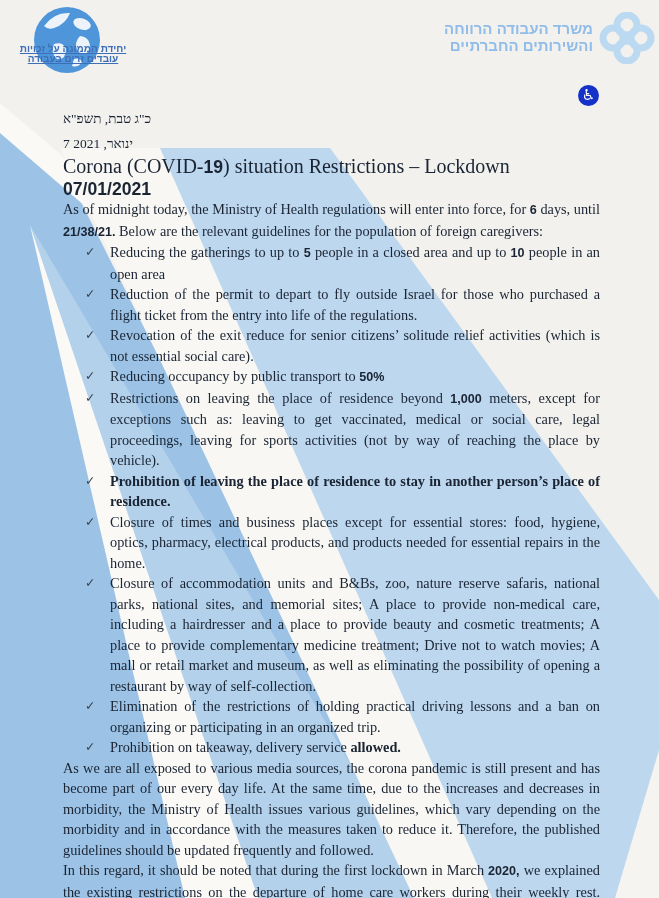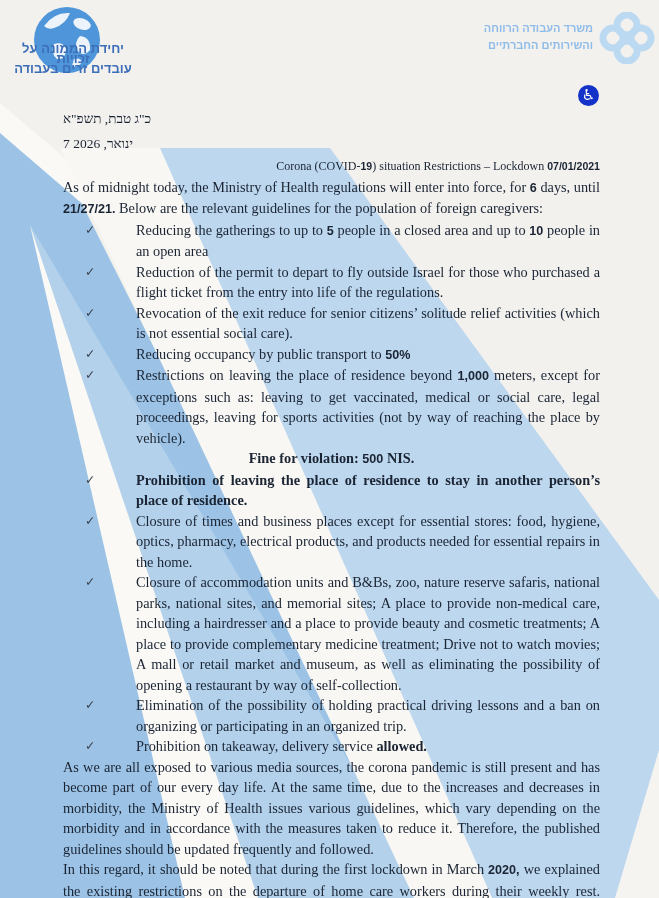--- a/index.html
+++ b/index.html
@@ -22,7 +22,7 @@
   .ministry-text{
     direction:rtl;text-align:right;margin-top:8px;margin-left:0;margin-right:6px;
     font-family:"Liberation Sans",sans-serif;font-weight:bold;
-    font-size:11px;line-height:17px;color:#8FBCE9;
+    font-size:15px;line-height:17px;color:#8FBCE9;
   }
   .flower{margin-right:0;}
   .a11y{

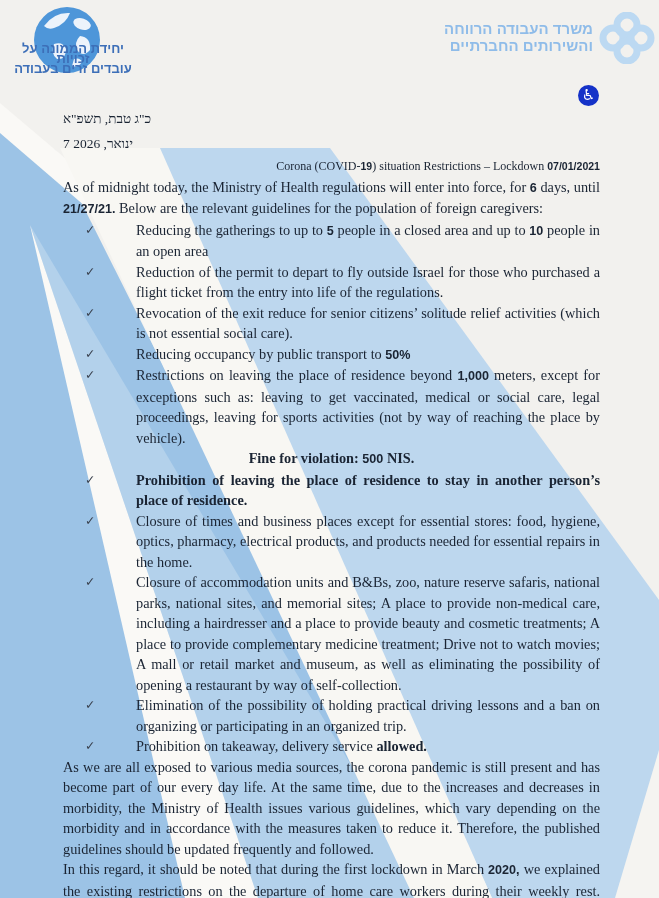--- a/index.html
+++ b/index.html
@@ -16,7 +16,7 @@
   .logo-caption{
     position:absolute;left:-20px;top:40px;width:130px;direction:rtl;
     font-family:"Liberation Sans",sans-serif;font-weight:bold;
-    font-size:13px;line-height:10px;color:#3D6FB8;text-align:center;
+    font-size:10px;line-height:10px;color:#3D6FB8;text-align:center;text-decoration:underline;
   }
   .logo-right{position:absolute;right:4px;top:12px;display:flex;align-items:flex-start;}
   .ministry-text{

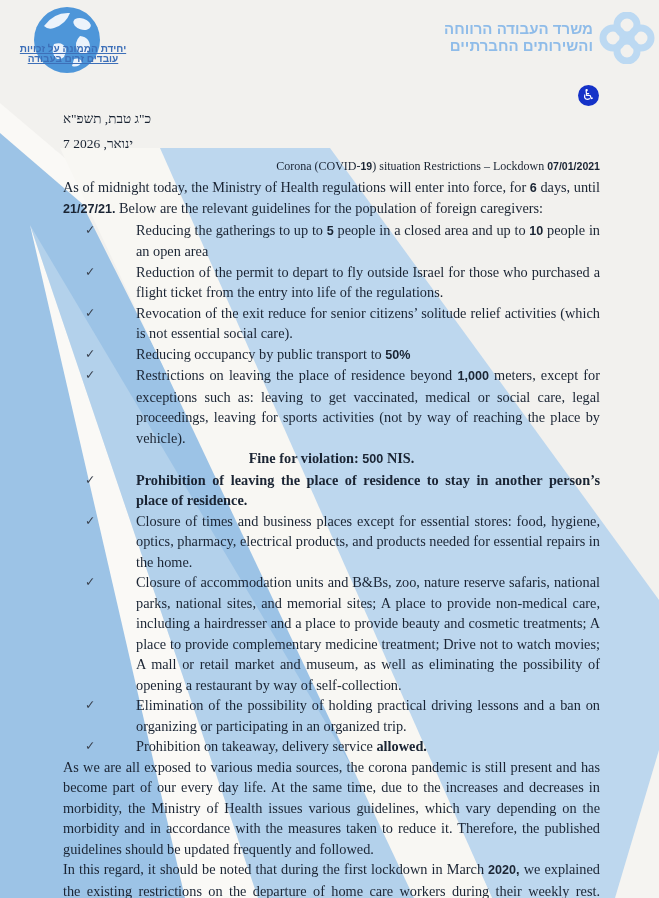--- a/index.html
+++ b/index.html
@@ -99,7 +99,7 @@
 
   <div class="doc">
     <p class="heb">כ"ג טבת, תשפ"א</p>
-    <p class="heb">ינואר, 2026 7</p>
+    <p class="heb">ינואר, 2021 7</p>
 
     <p class="title wrapnum">Corona (COVID-<span class="num">19</span>) situation Restrictions – Lockdown <span class="num">07/01/2021</span></p>
 

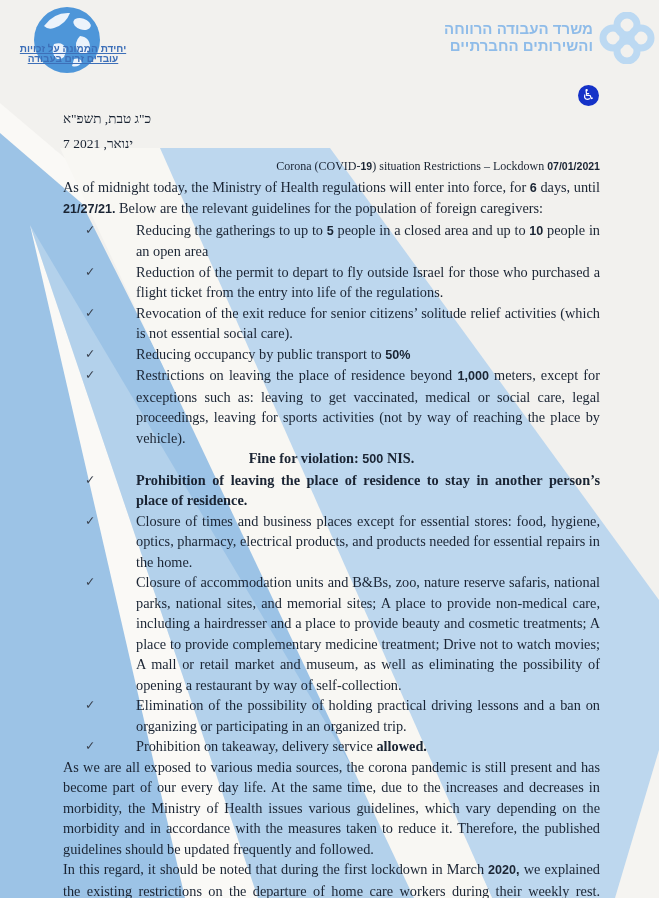--- a/index.html
+++ b/index.html
@@ -36,7 +36,7 @@
   .doc{position:absolute;left:63px;top:106px;width:537px;font-size:14.3px;line-height:20.5px;}
   .doc p{margin:0;}
   .heb{font-size:13.5px;line-height:25px;text-align:left;}
-  .title{text-align:right;font-weight:normal;font-size:12px;line-height:20.5px;margin:0;}
+  .title{text-align:left;font-weight:normal;font-size:20px;line-height:20.5px;margin:0;}
   .just{text-align:justify;}
   .bullet{display:flex;}
   .check{flex:none;width:25px;margin-left:22px;color:#39404D;font-size:12.5px;

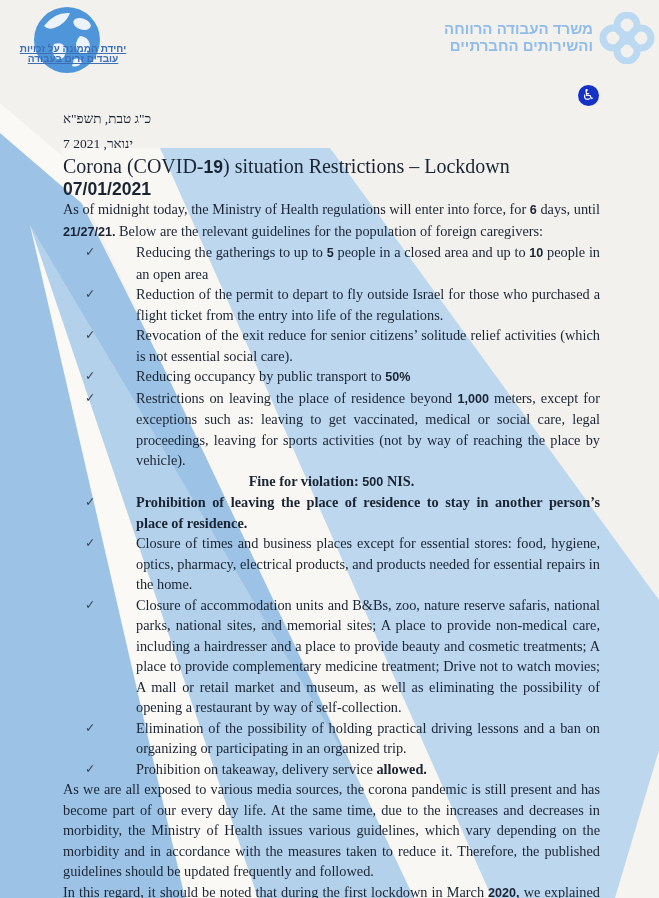--- a/index.html
+++ b/index.html
@@ -103,7 +103,7 @@
 
     <p class="title wrapnum">Corona (COVID-<span class="num">19</span>) situation Restrictions – Lockdown <span class="num">07/01/2021</span></p>
 
-    <p class="just wrapnum">As of midnight today, the Ministry of Health regulations will enter into force, for <span class="num">6</span> days, until <span class="num">21/27/21.</span> Below are the relevant guidelines for the population of foreign caregivers:</p>
+    <p class="just wrapnum">As of midnight today, the Ministry of Health regulations will enter into force, for <span class="num">6</span> days, until <span class="num">21/38/21.</span> Below are the relevant guidelines for the population of foreign caregivers:</p>
 
     <div class="bullet">
       <span class="check">✓</span>

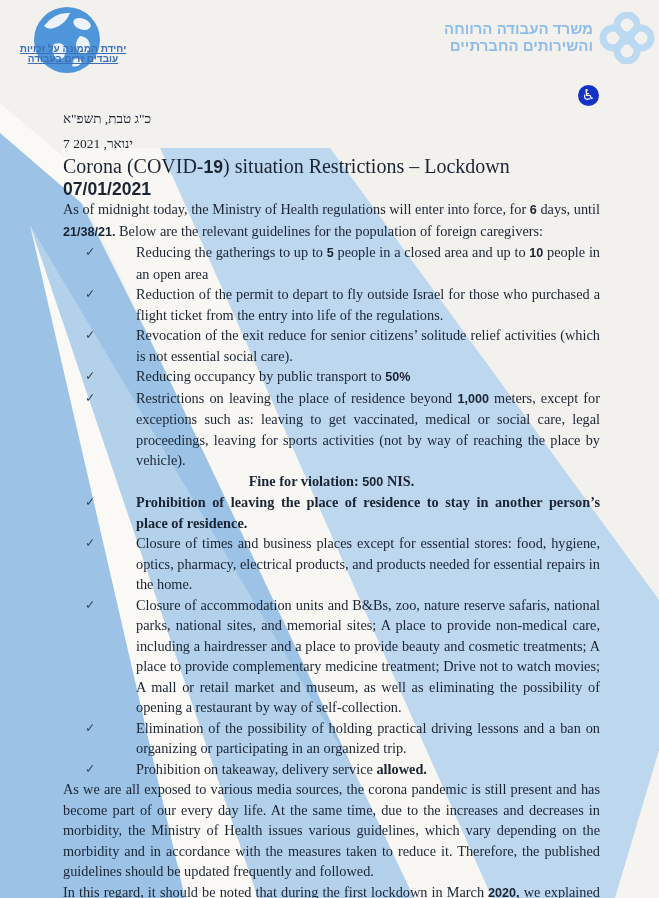--- a/index.html
+++ b/index.html
@@ -41,7 +41,7 @@
   .bullet{display:flex;}
   .check{flex:none;width:25px;margin-left:22px;color:#39404D;font-size:12.5px;
          font-family:"DejaVu Sans",sans-serif;}
-  .bullet .t{flex:1;text-align:justify;margin-left:26px;}
+  .bullet .t{flex:1;text-align:justify;}
   .bold{font-weight:bold;}
   .fine{text-align:center;font-weight:bold;}
   .num{font-family:"Liberation Sans",sans-serif;font-weight:bold;font-size:0.88em;}

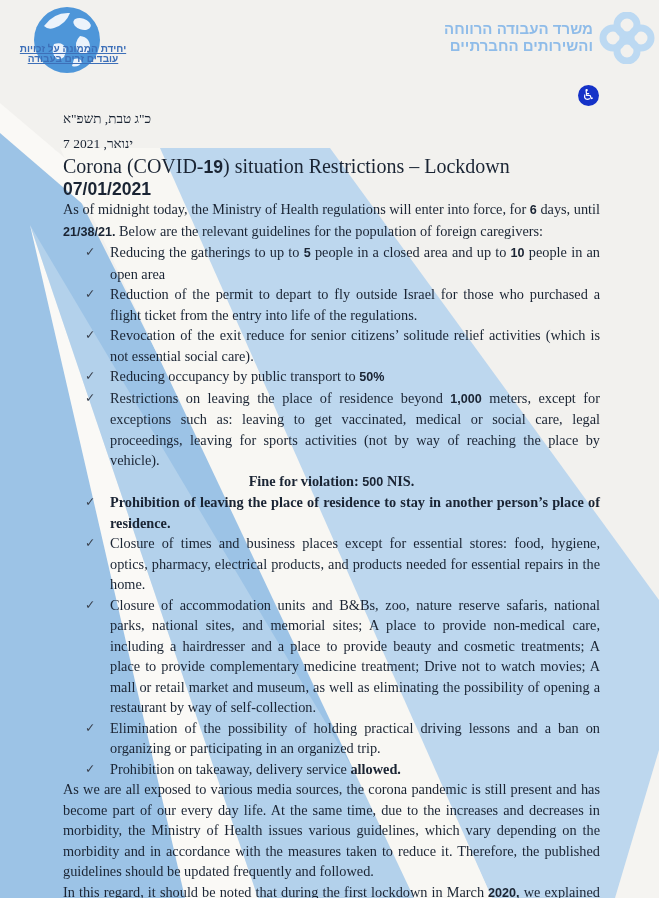--- a/index.html
+++ b/index.html
@@ -126,7 +126,6 @@
       <span class="t wrapnum">Restrictions on leaving the place of residence beyond <span class="num">1,000</span> meters, except for exceptions such as: leaving to get vaccinated, medical or social care, legal proceedings, leaving for sports activities (not by way of reaching the place by vehicle).</span>
     </div>
 
-    <p class="fine wrapnum">Fine for violation: <span class="num">500</span> NIS.</p>
 
     <div class="bullet">
       <span class="check bold">✓</span>

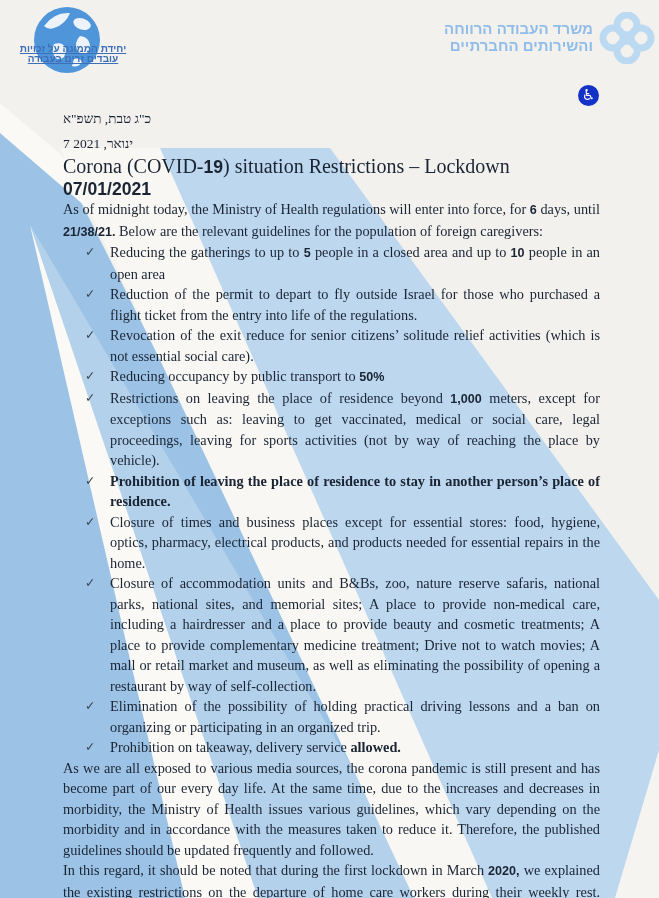--- a/index.html
+++ b/index.html
@@ -141,7 +141,7 @@
     </div>
     <div class="bullet">
       <span class="check">✓</span>
-      <span class="t wrapnum">Elimination of the possibility of holding practical driving lessons and a ban on organizing or participating in an organized trip.</span>
+      <span class="t wrapnum">Elimination of the restrictions of holding practical driving lessons and a ban on organizing or participating in an organized trip.</span>
     </div>
     <div class="bullet">
       <span class="check">✓</span>

